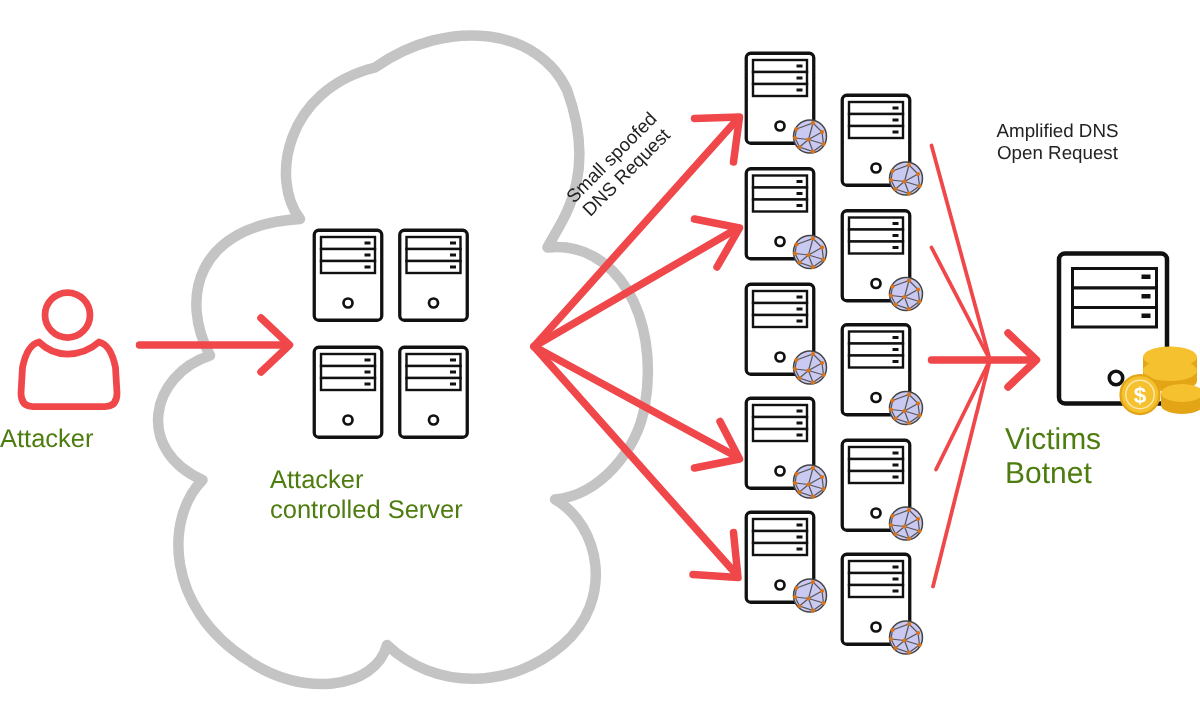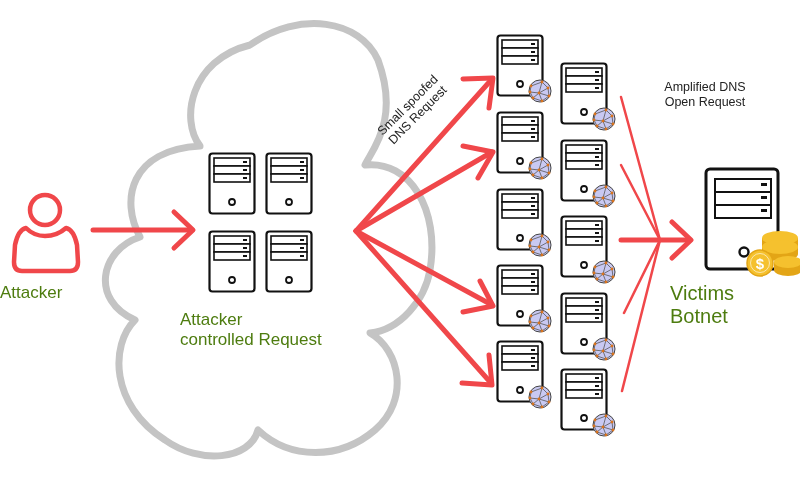--- a/index.html
+++ b/index.html
@@ -145,7 +145,7 @@
 
 <div class="lbl lbl-botnet">
   <span>Attacker</span>
-  <span>controlled Request</span>
+  <span>controlled Server</span>
 </div>
 
 <div class="lbl-spoofed">

